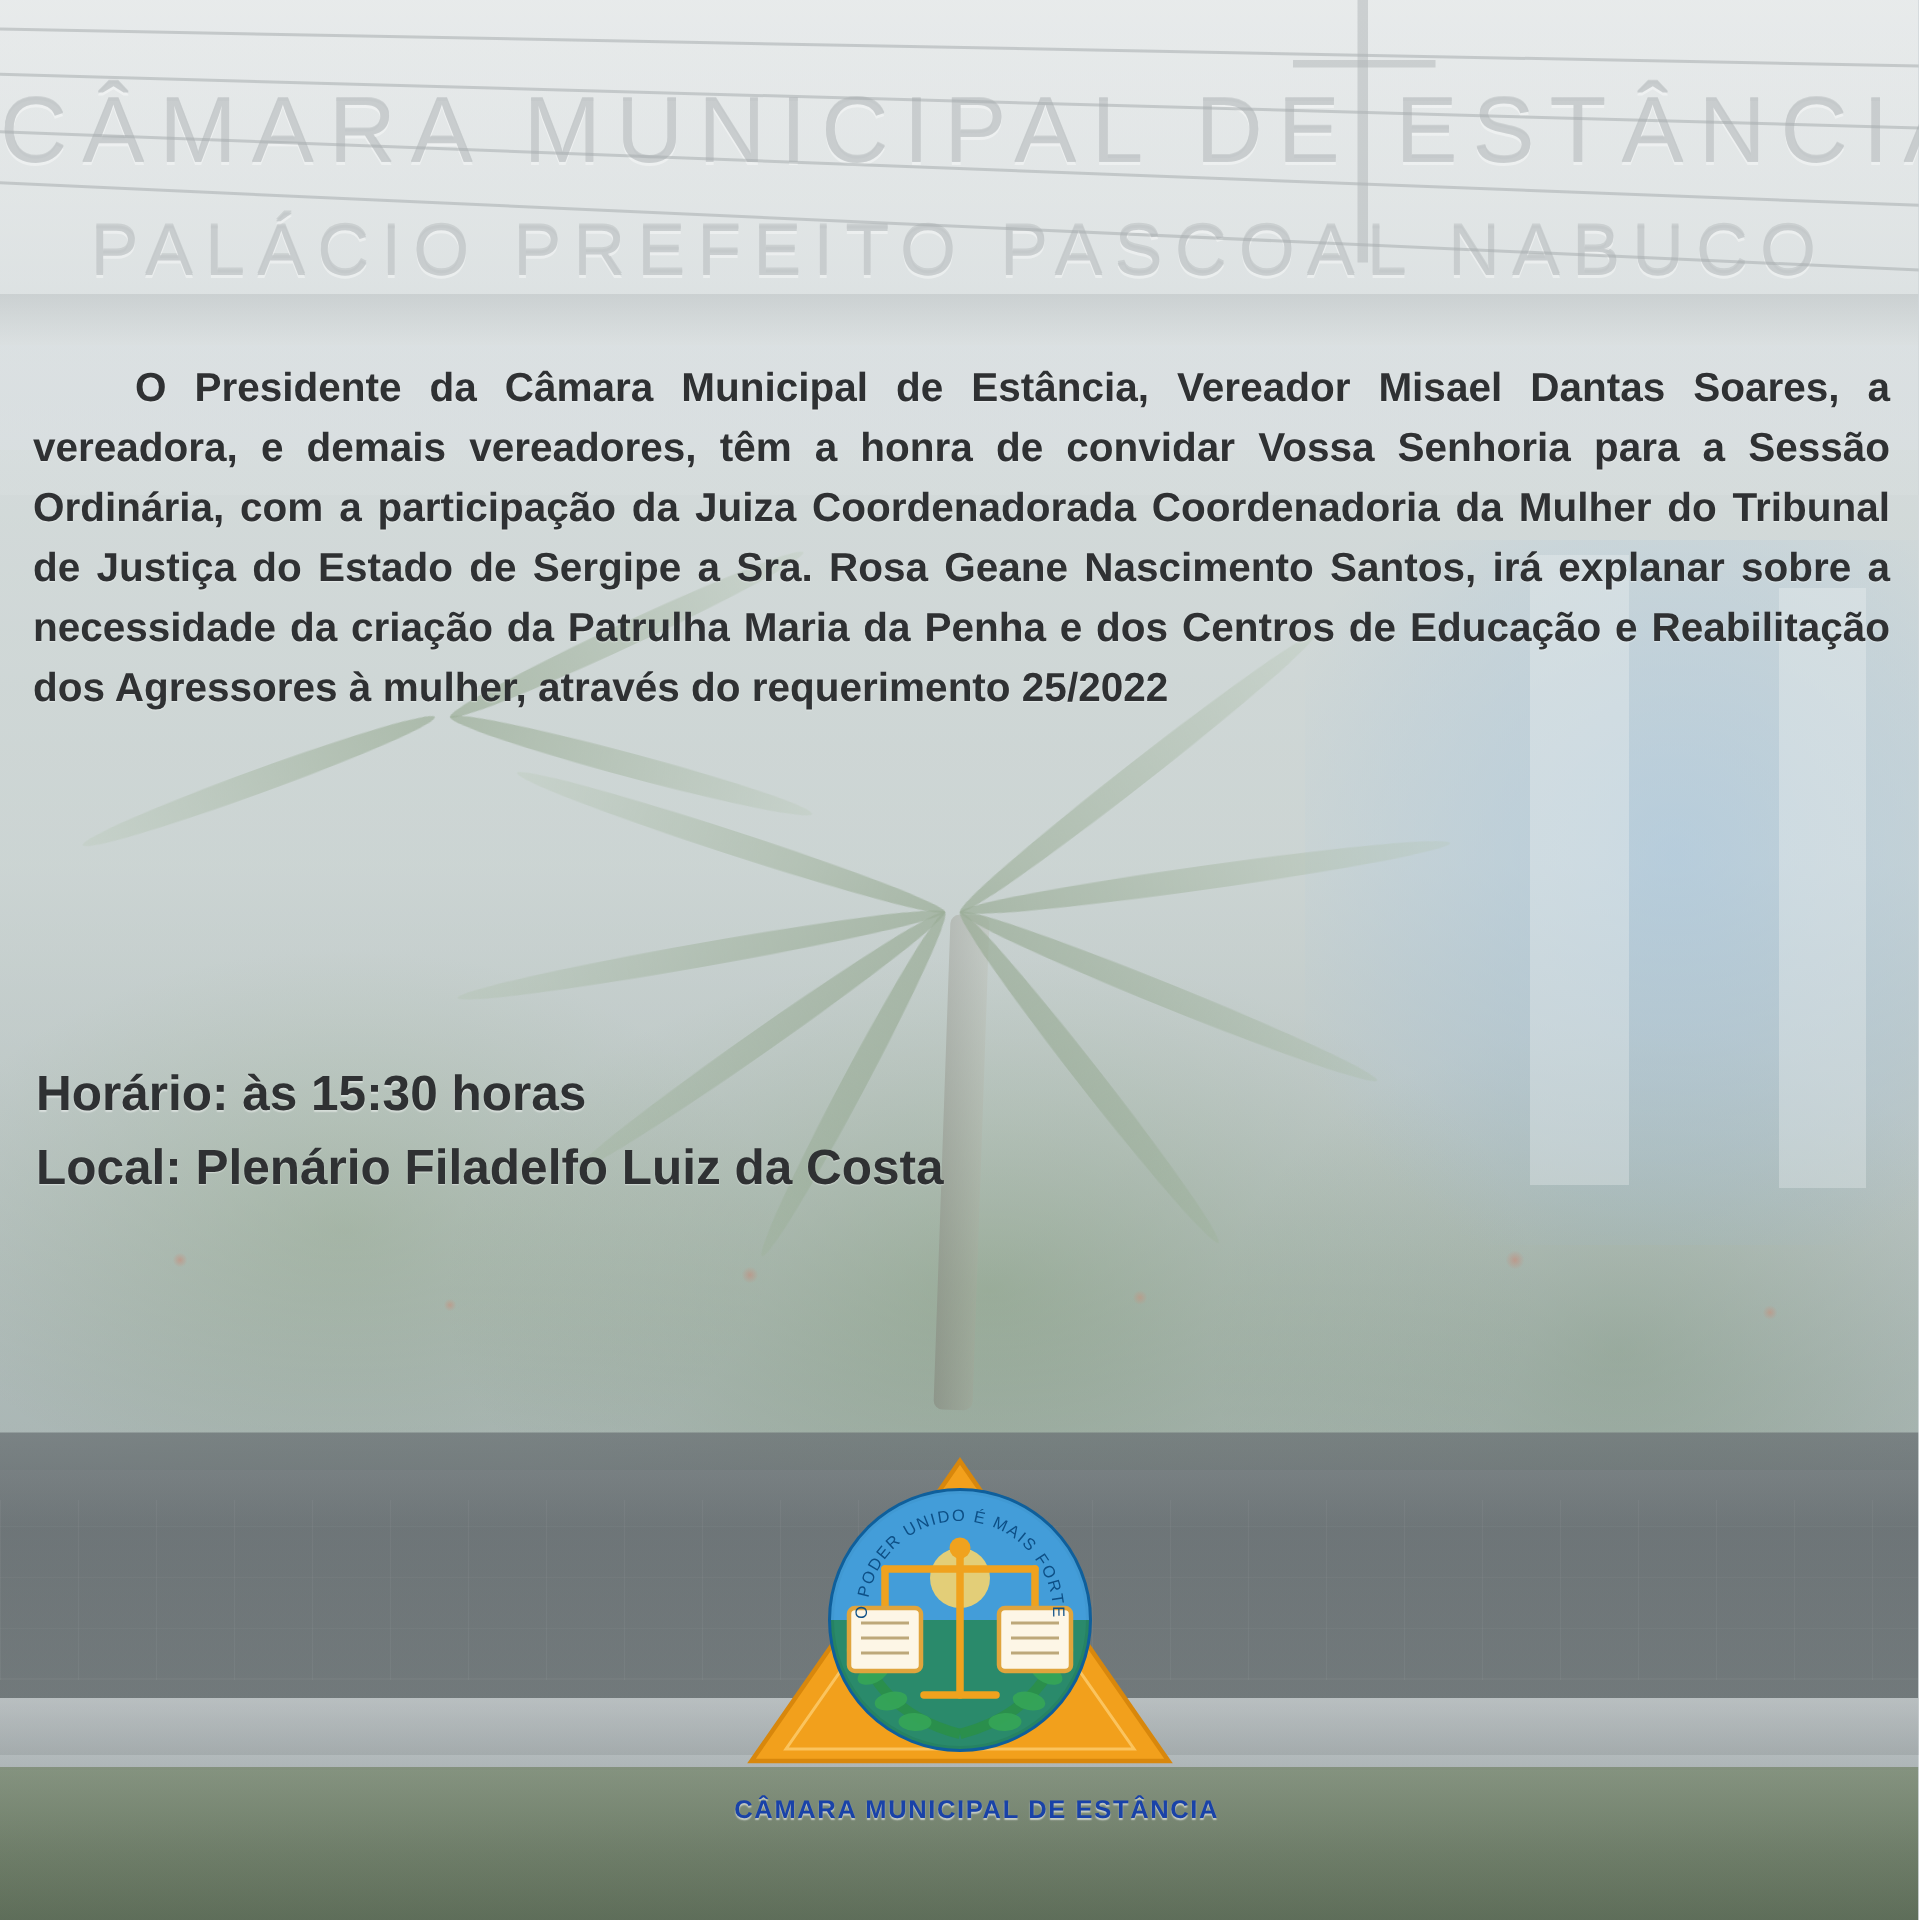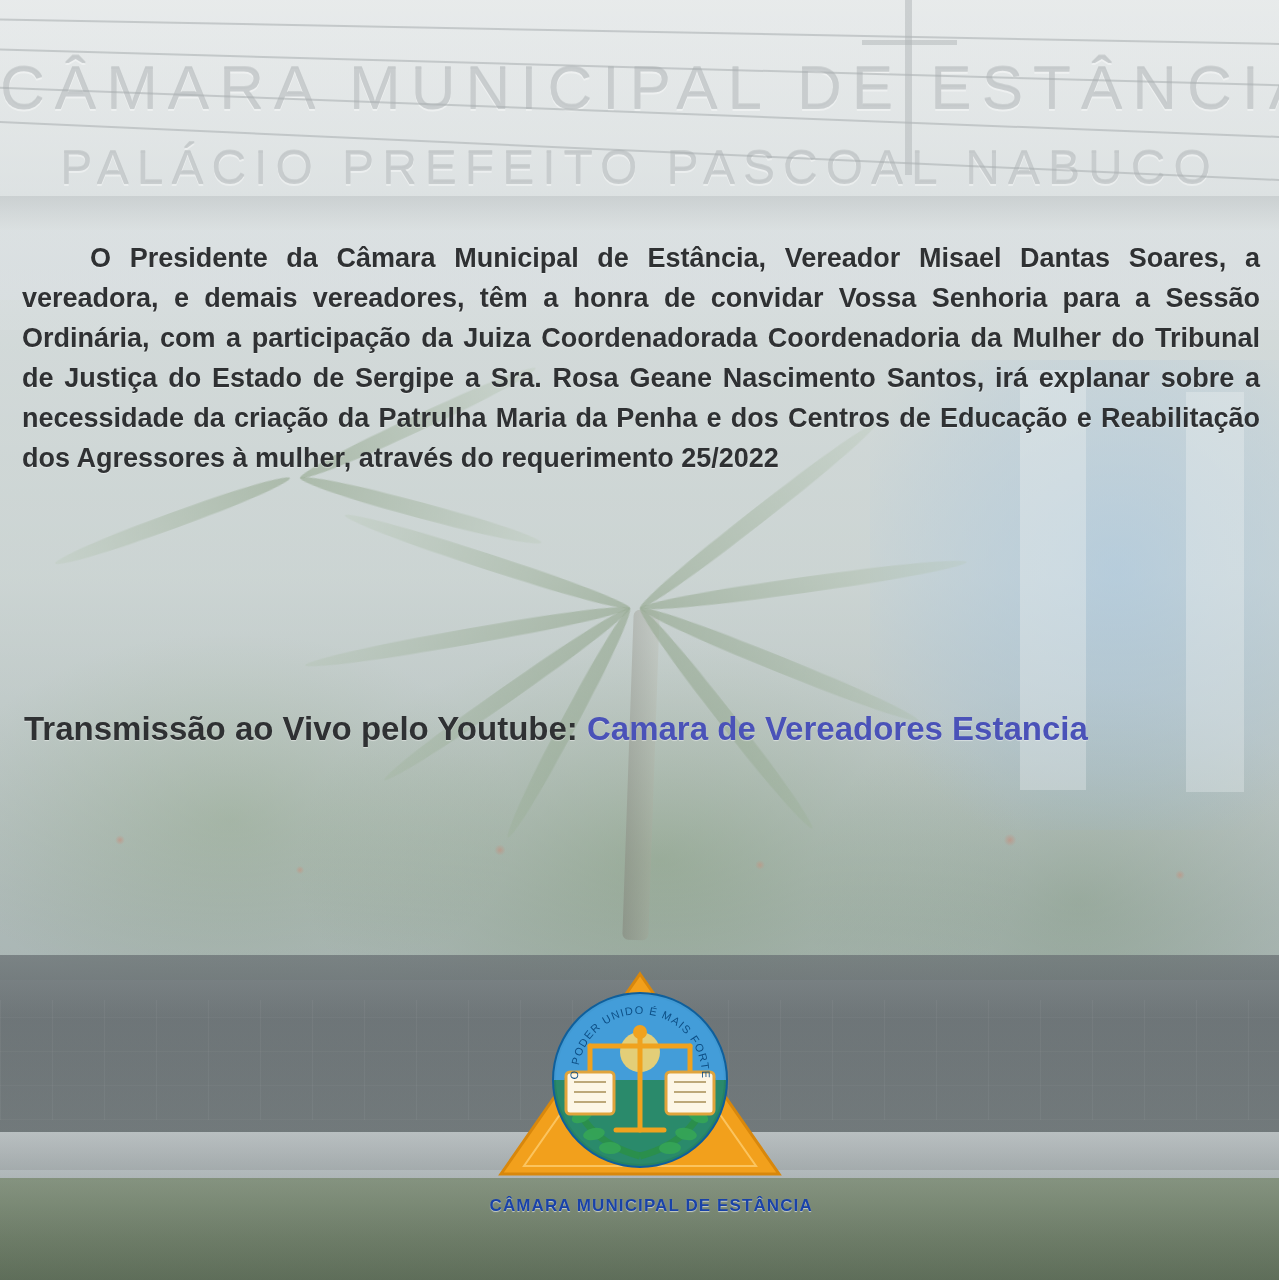--- a/index.html
+++ b/index.html
@@ -245,6 +245,7 @@
     <p class="body-text"><span class="indent"></span><span>O Presidente da Câmara Municipal de Estância, Vereador Misael Dantas Soares, a vereadora, e demais vereadores, têm a honra de convidar Vossa  Senhoria para a Sessão Ordinária, com a participação da Juiza Coordenadorada Coordenadoria da Mulher do Tribunal de Justiça do Estado de Sergipe a Sra. Rosa Geane Nascimento Santos, irá  explanar sobre a necessidade da criação da Patrulha Maria da Penha e dos Centros de Educação e Reabilitação dos Agressores à mulher, através do  requerimento 25/2022</span></p>
 
     <div class="details">
+      <div>Horário: às 15:30 horas</div>
       <div><span>Transmissão ao Vivo pelo Youtube: </span><span class="yt-link">Camara de Vereadores Estancia</span></div>
     </div>
 

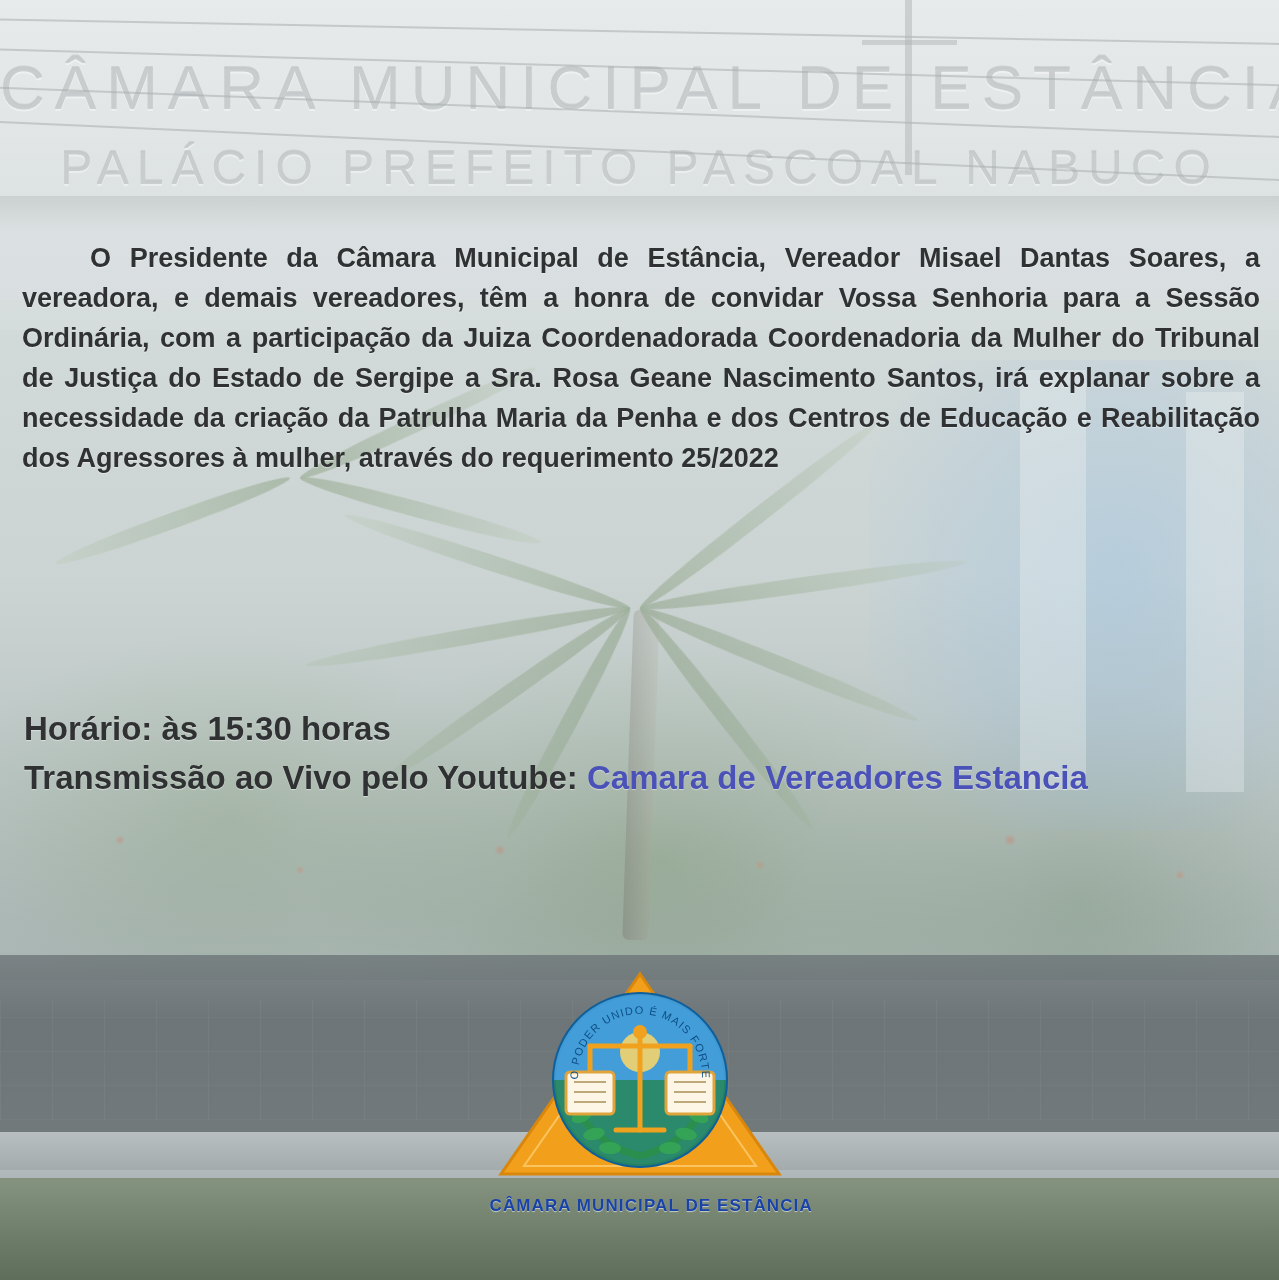--- a/index.html
+++ b/index.html
@@ -246,6 +246,7 @@
 
     <div class="details">
       <div>Horário: às 15:30 horas</div>
+      <div>Local: Plenário Filadelfo Luiz da Costa</div>
       <div><span>Transmissão ao Vivo pelo Youtube: </span><span class="yt-link">Camara de Vereadores Estancia</span></div>
     </div>
 

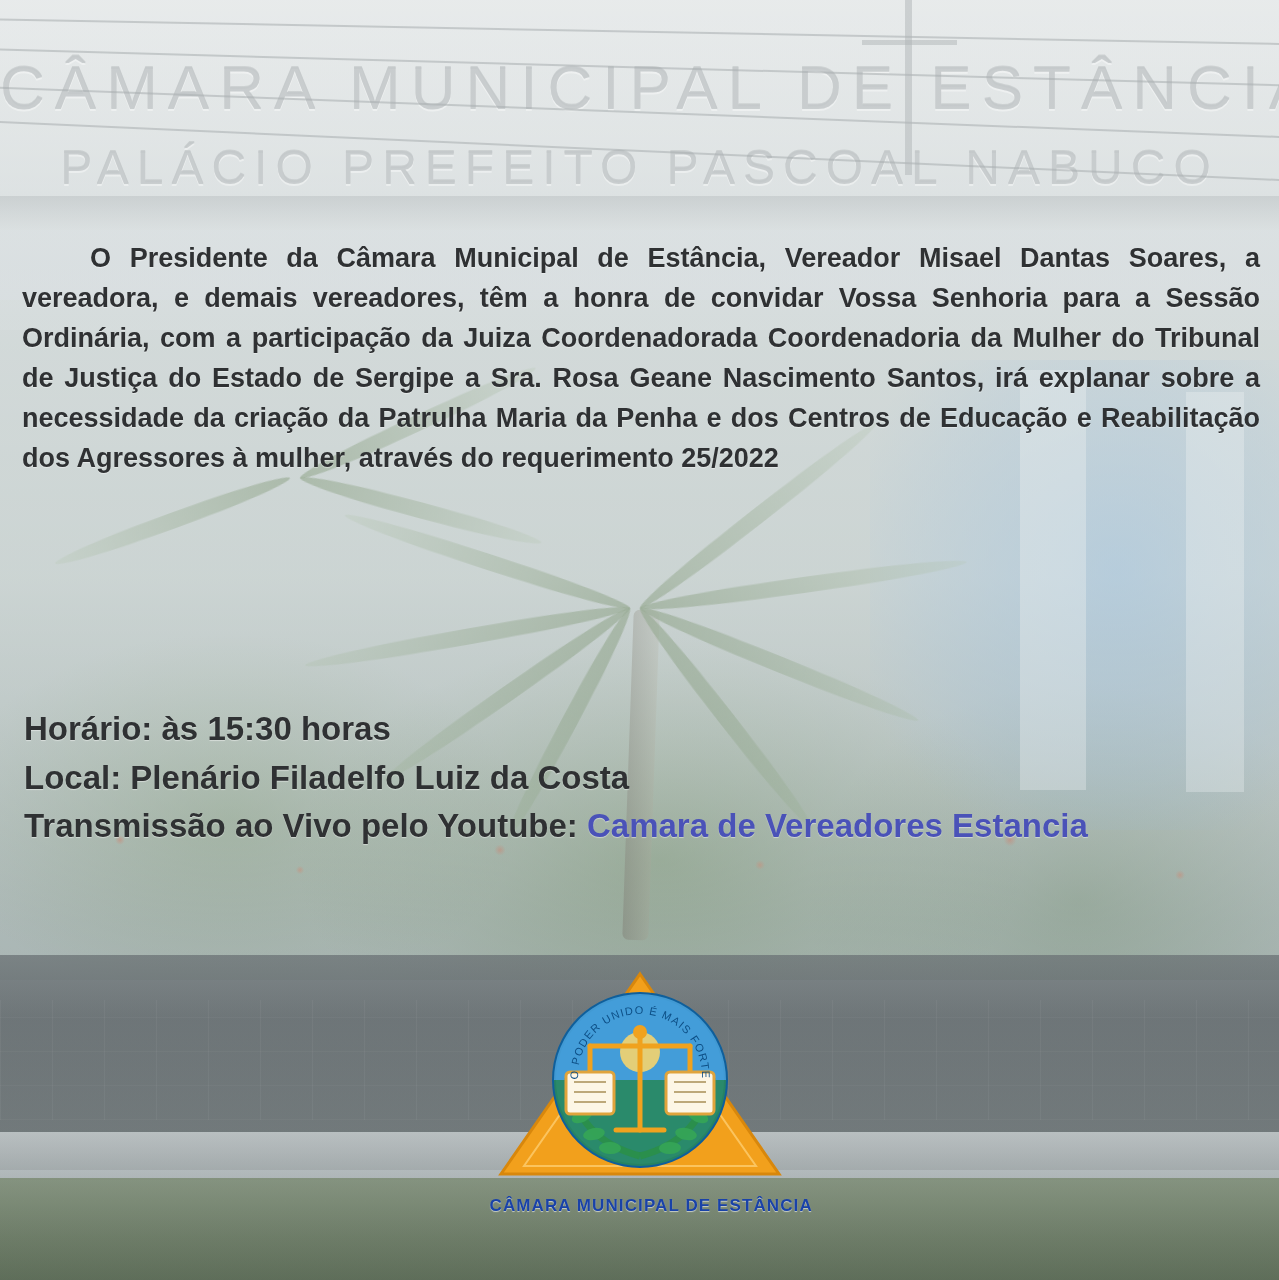--- a/index.html
+++ b/index.html
@@ -247,7 +247,6 @@
     <div class="details">
       <div>Horário: às 15:30 horas</div>
       <div>Local: Plenário Filadelfo Luiz da Costa</div>
-      <div><span>Transmissão ao Vivo pelo Youtube: </span><span class="yt-link">Camara de Vereadores Estancia</span></div>
     </div>
 
     <div class="logo-wrap">

